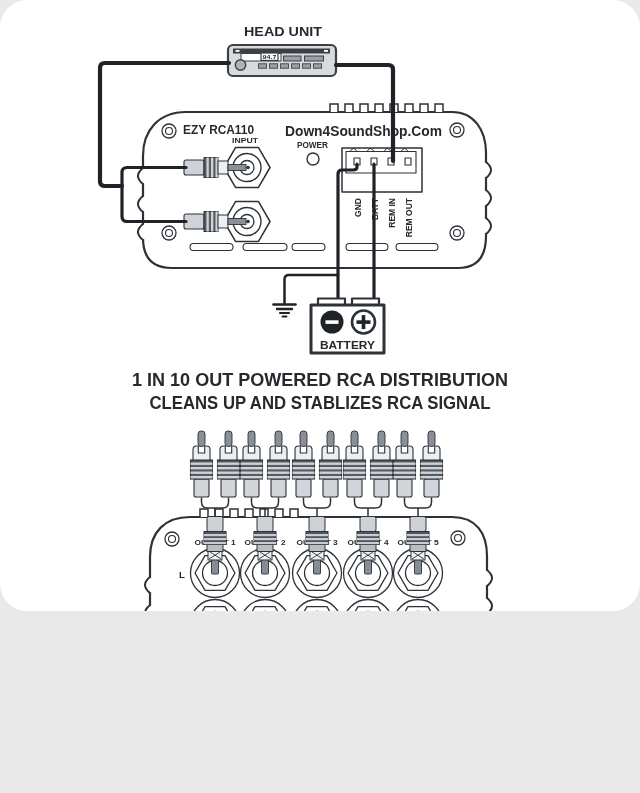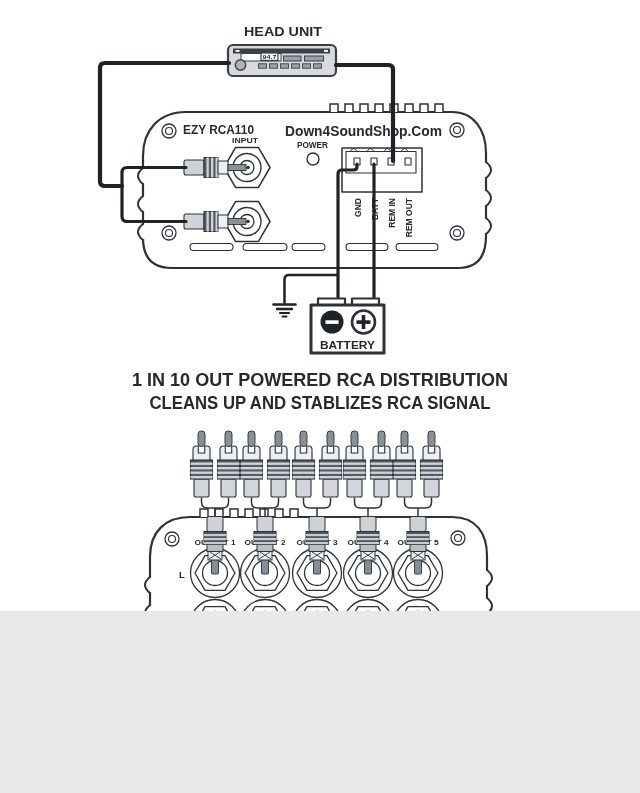--- a/index.html
+++ b/index.html
@@ -3,7 +3,7 @@
 <meta charset="utf-8">
 <style>
   html,body{margin:0;padding:0;background:#e9e9e9;}
-  .page{width:640px;height:611px;background:#ffffff;position:relative;margin:0 auto;overflow:hidden;}
+  .page{width:640px;height:611px;background:#ffffff;position:relative;margin:0 auto;overflow:hidden;border-radius:27px;}
   svg{display:block;}
   svg text{font-family:"Liberation Sans","DejaVu Sans",sans-serif;font-weight:700;fill:var(--text,#26292d);}
   .s{fill:#fff;stroke:var(--outline,#2d3238);stroke-width:1.4;stroke-linejoin:round;}

